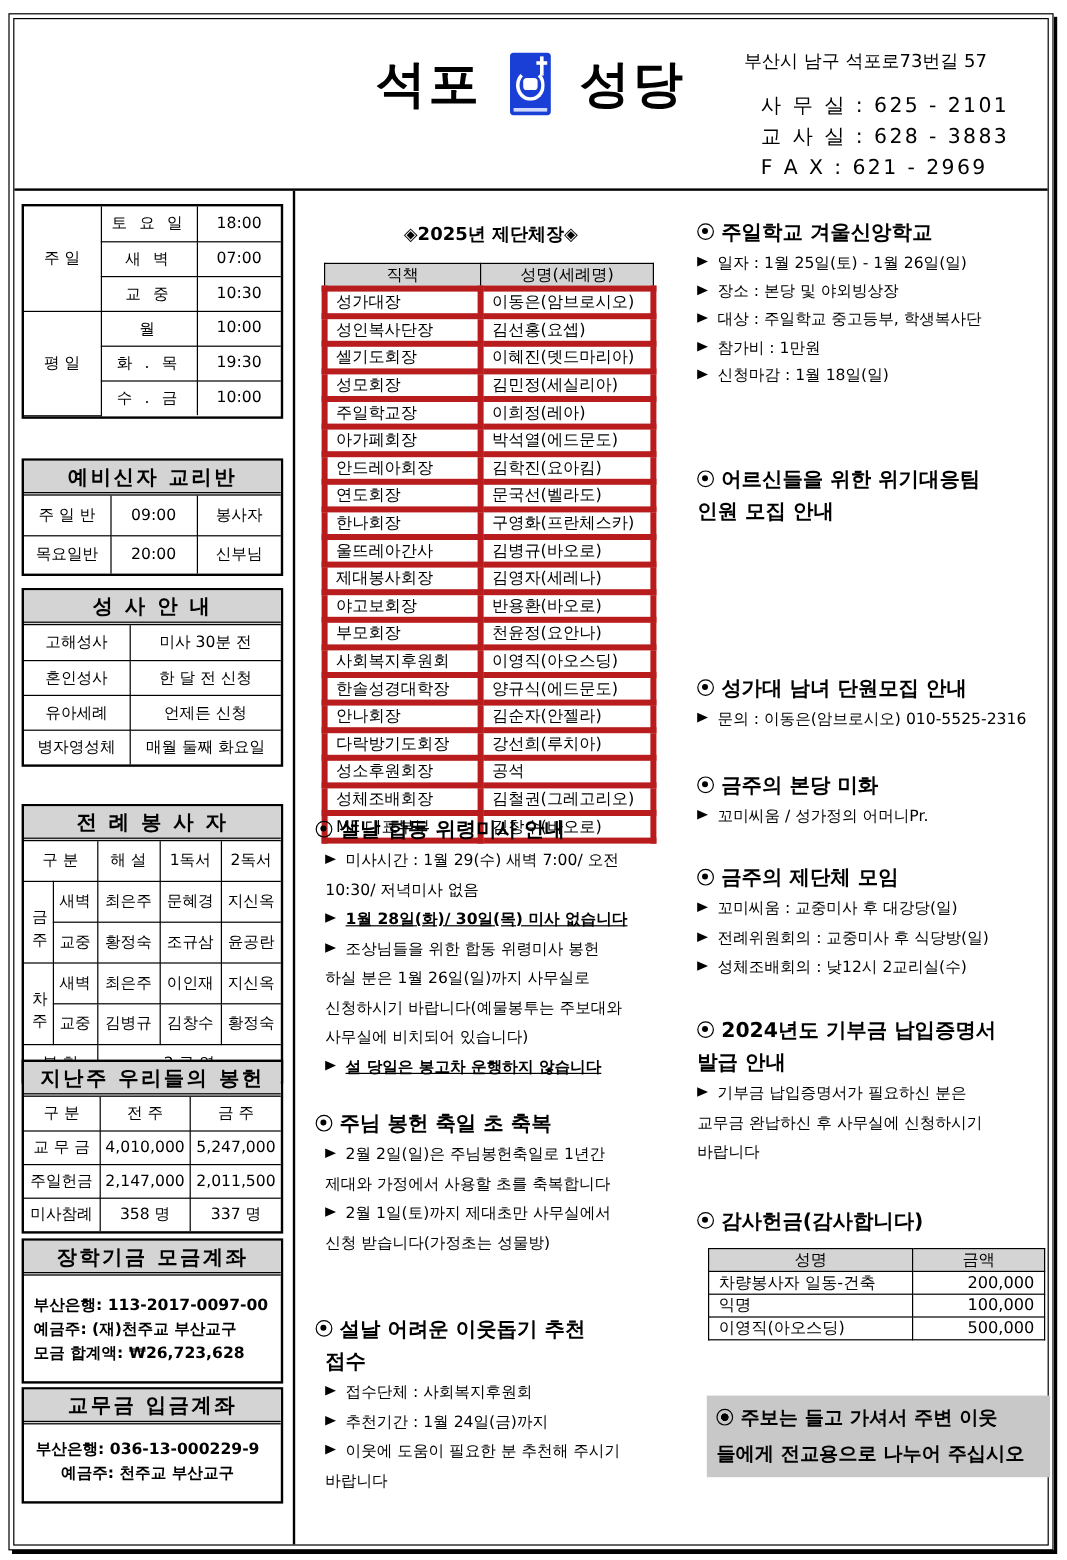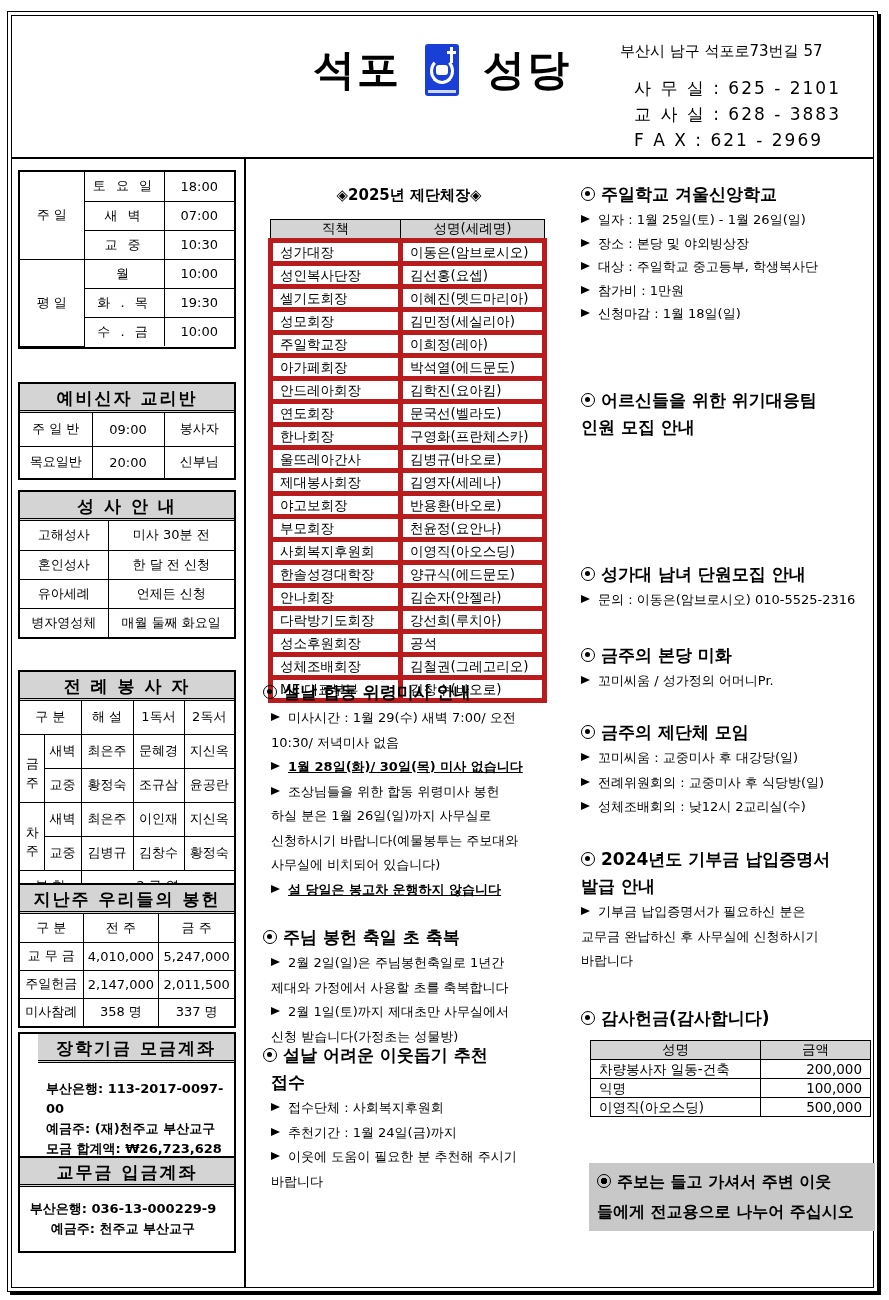--- a/index.html
+++ b/index.html
@@ -254,7 +254,7 @@
         </table>
   </div>
 
-  <div class="box" style="top:1016px;padding-left:18px;">
+  <div class="box" style="top:1016px;">
     <div class="box-title">장학기금 모금계좌</div>
     <div class="acct-body">
       <div>부산은행: 113-2017-0097-00</div>

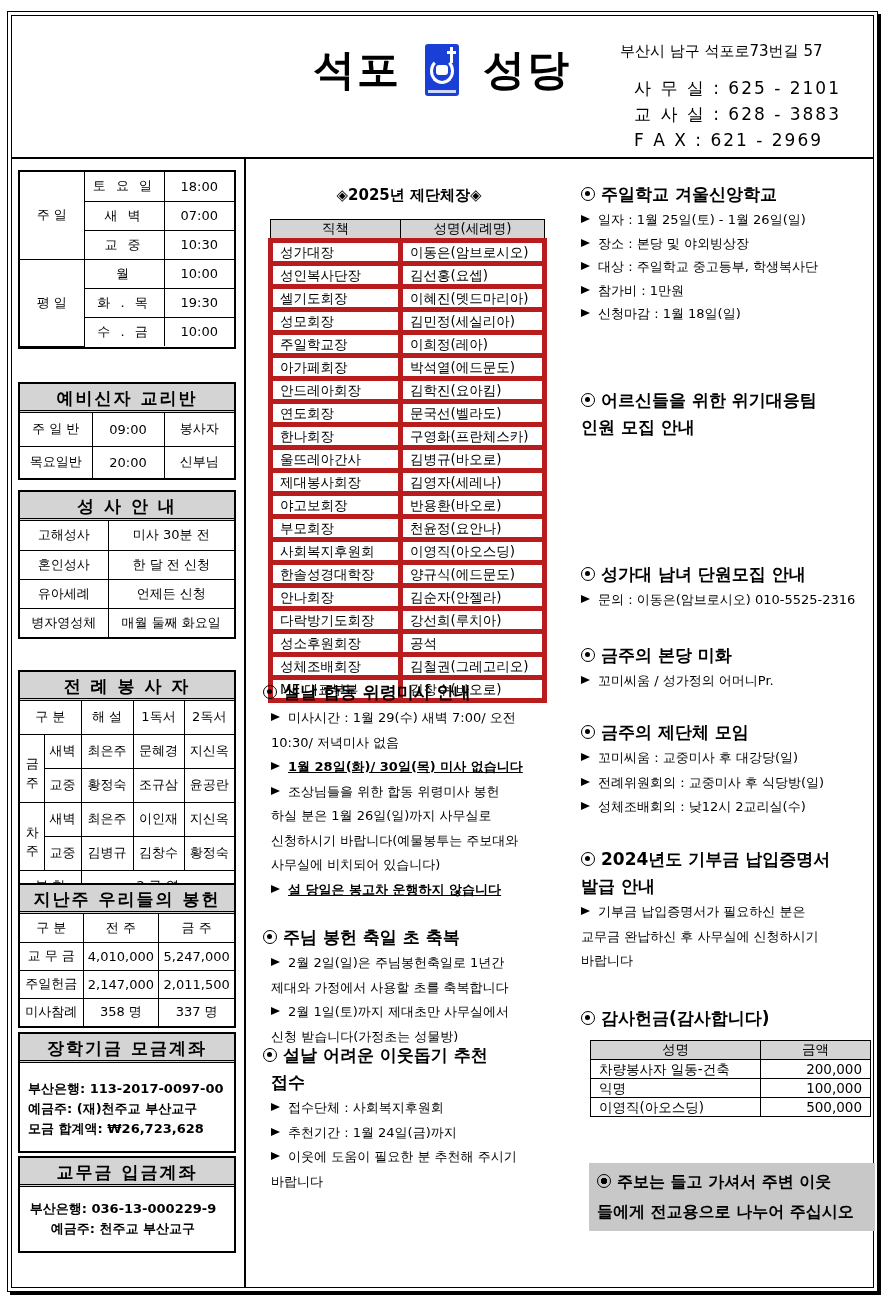--- a/index.html
+++ b/index.html
@@ -388,7 +388,7 @@
       </div>
     </div>
 
-    <div class="sec" style="top:883px;">
+    <div class="sec" style="top:936px;">
       <div class="sec-title" style="padding-left:7px;"><span class="bullet"></span><span>설날 어려운 이웃돕기 추천</span></div>
       <div class="sec-title" style="padding-left:15px;">접수</div>
       <div class="sec-body" style="padding-left:15px;">

